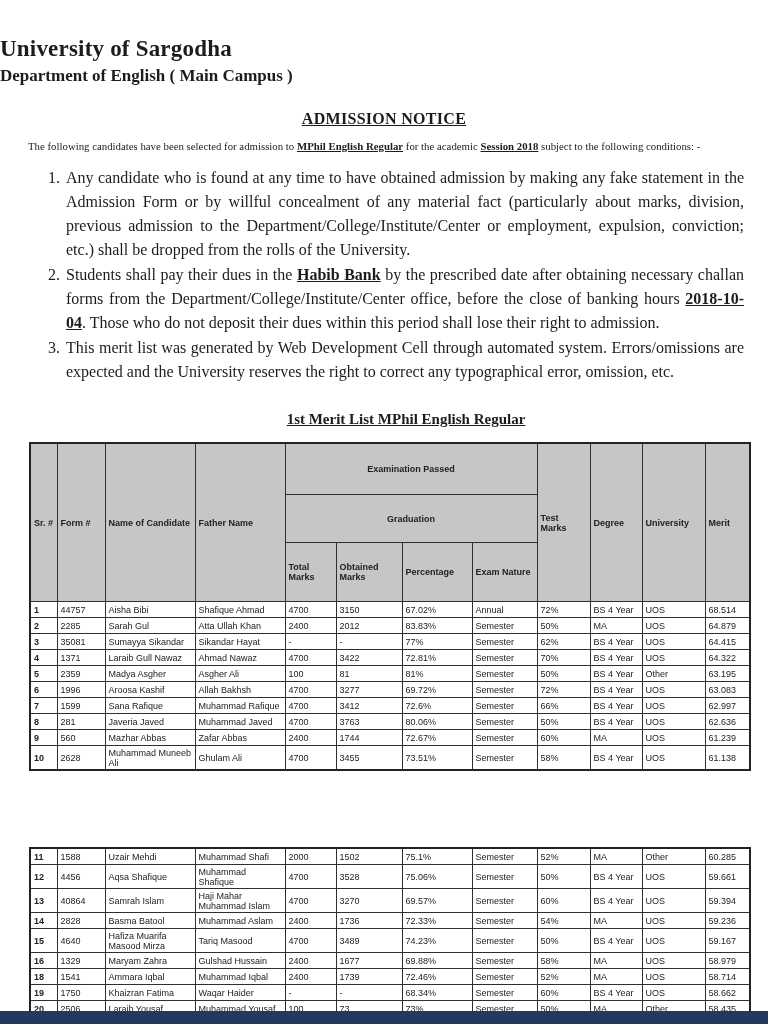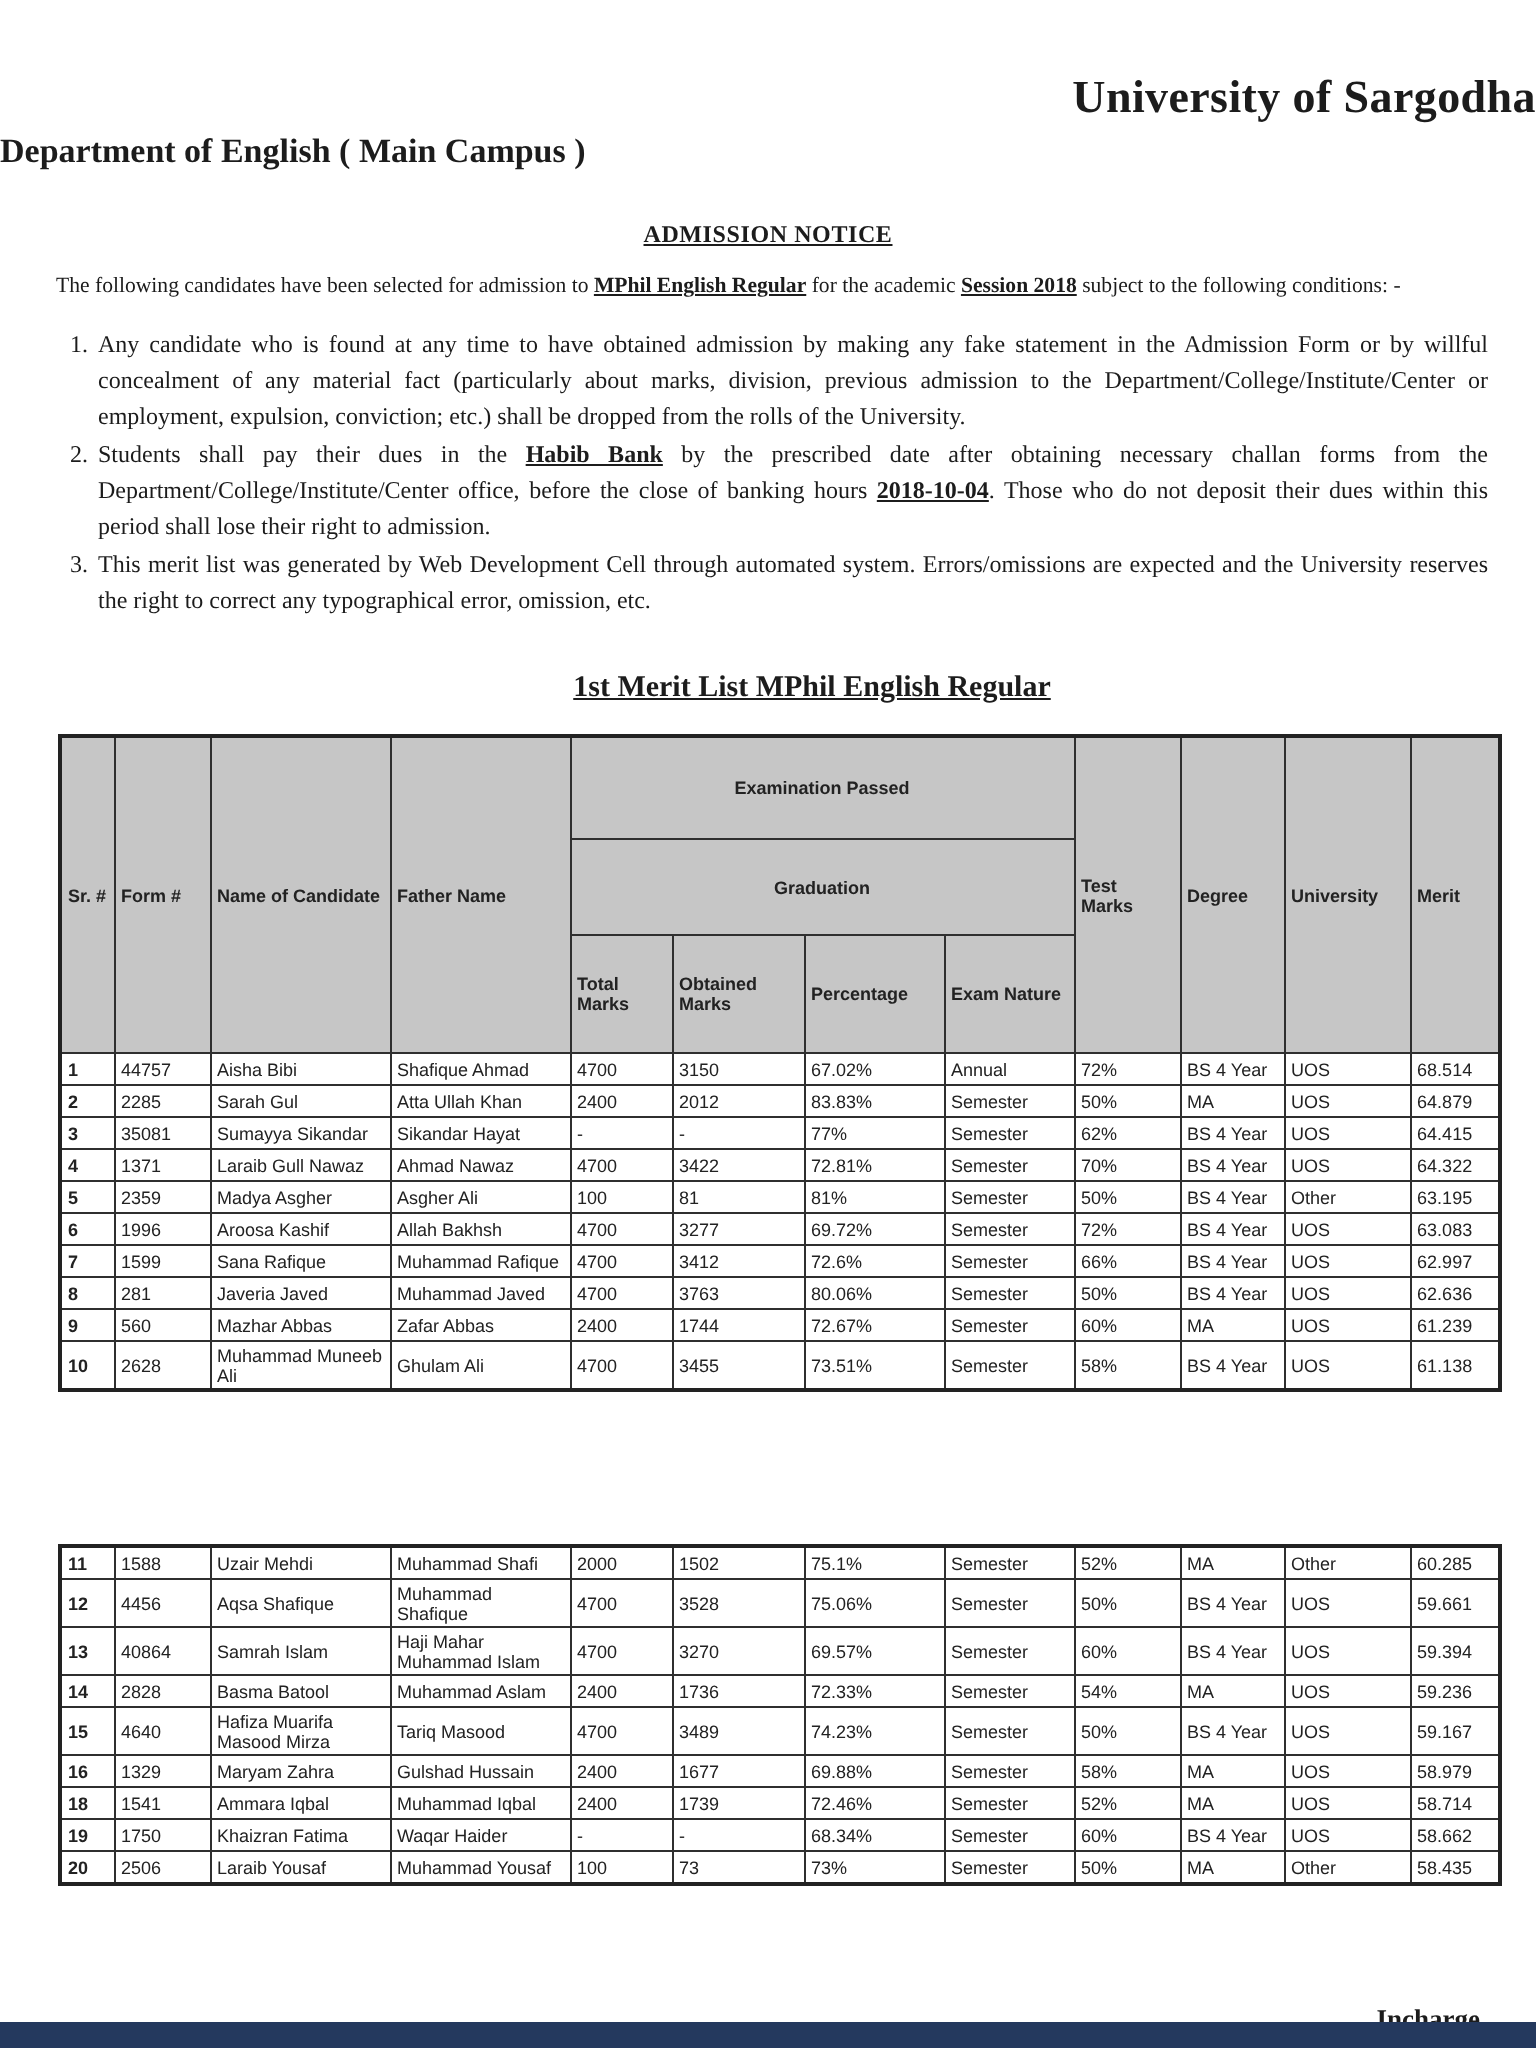--- a/index.html
+++ b/index.html
@@ -9,7 +9,7 @@
     font-family:"Liberation Serif", serif;
   }
   .page{padding-top:36px;}
-  .uni-title{font-size:23px;font-weight:bold;text-align:right;margin:0;letter-spacing:.2px;}
+  .uni-title{font-size:23px;font-weight:bold;text-align:left;margin:0;letter-spacing:.2px;}
   .dept-title{font-size:17px;font-weight:bold;text-align:left;margin:4px 0 16px 0;}
   .notice-heading{font-size:12px;font-weight:bold;text-align:center;margin:24px 0 0 0;text-decoration:underline;letter-spacing:.3px;}
   .intro{font-size:10.8px;margin:11px 24px 0 28px;line-height:1.4;text-align:justify;}

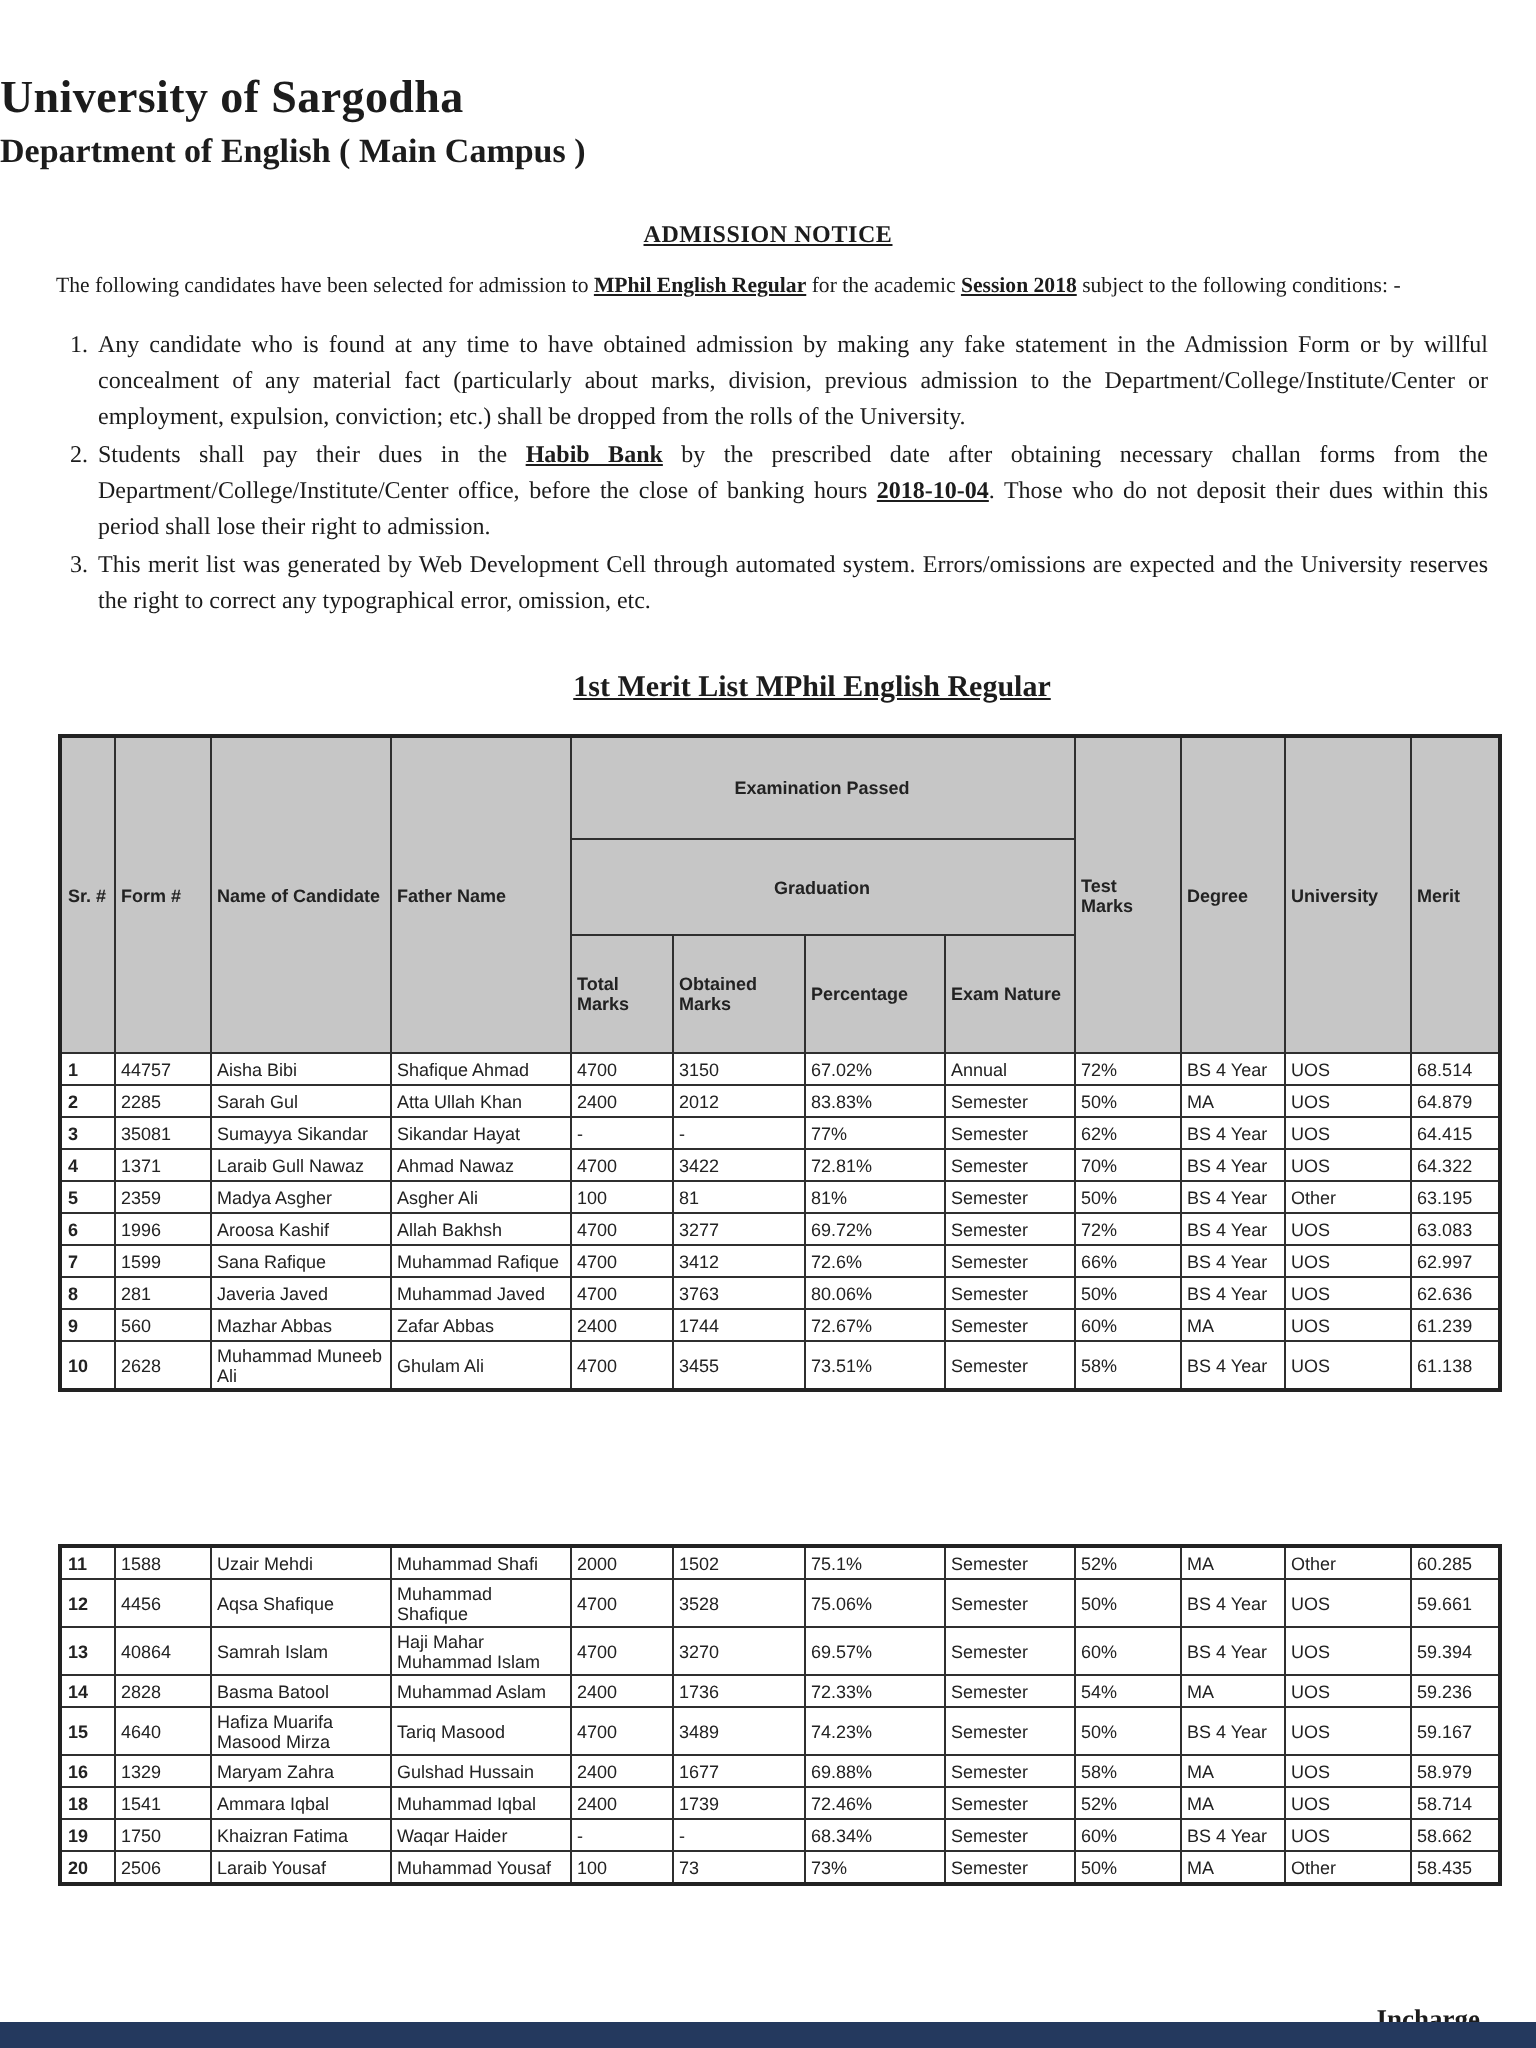--- a/index.html
+++ b/index.html
@@ -11,7 +11,7 @@
   .page{padding-top:36px;}
   .uni-title{font-size:23px;font-weight:bold;text-align:left;margin:0;letter-spacing:.2px;}
   .dept-title{font-size:17px;font-weight:bold;text-align:left;margin:4px 0 16px 0;}
-  .notice-heading{font-size:12px;font-weight:bold;text-align:center;margin:24px 0 0 0;text-decoration:underline;letter-spacing:.3px;}
+  .notice-heading{font-size:16px;font-weight:bold;text-align:center;margin:24px 0 0 0;text-decoration:underline;letter-spacing:.3px;}
   .intro{font-size:10.8px;margin:11px 24px 0 28px;line-height:1.4;text-align:justify;}
   .intro b{text-decoration:underline;}
   ol.conditions{font-size:12px;line-height:1.5;margin:12px 24px 0 0;padding-left:47px;text-align:justify;}

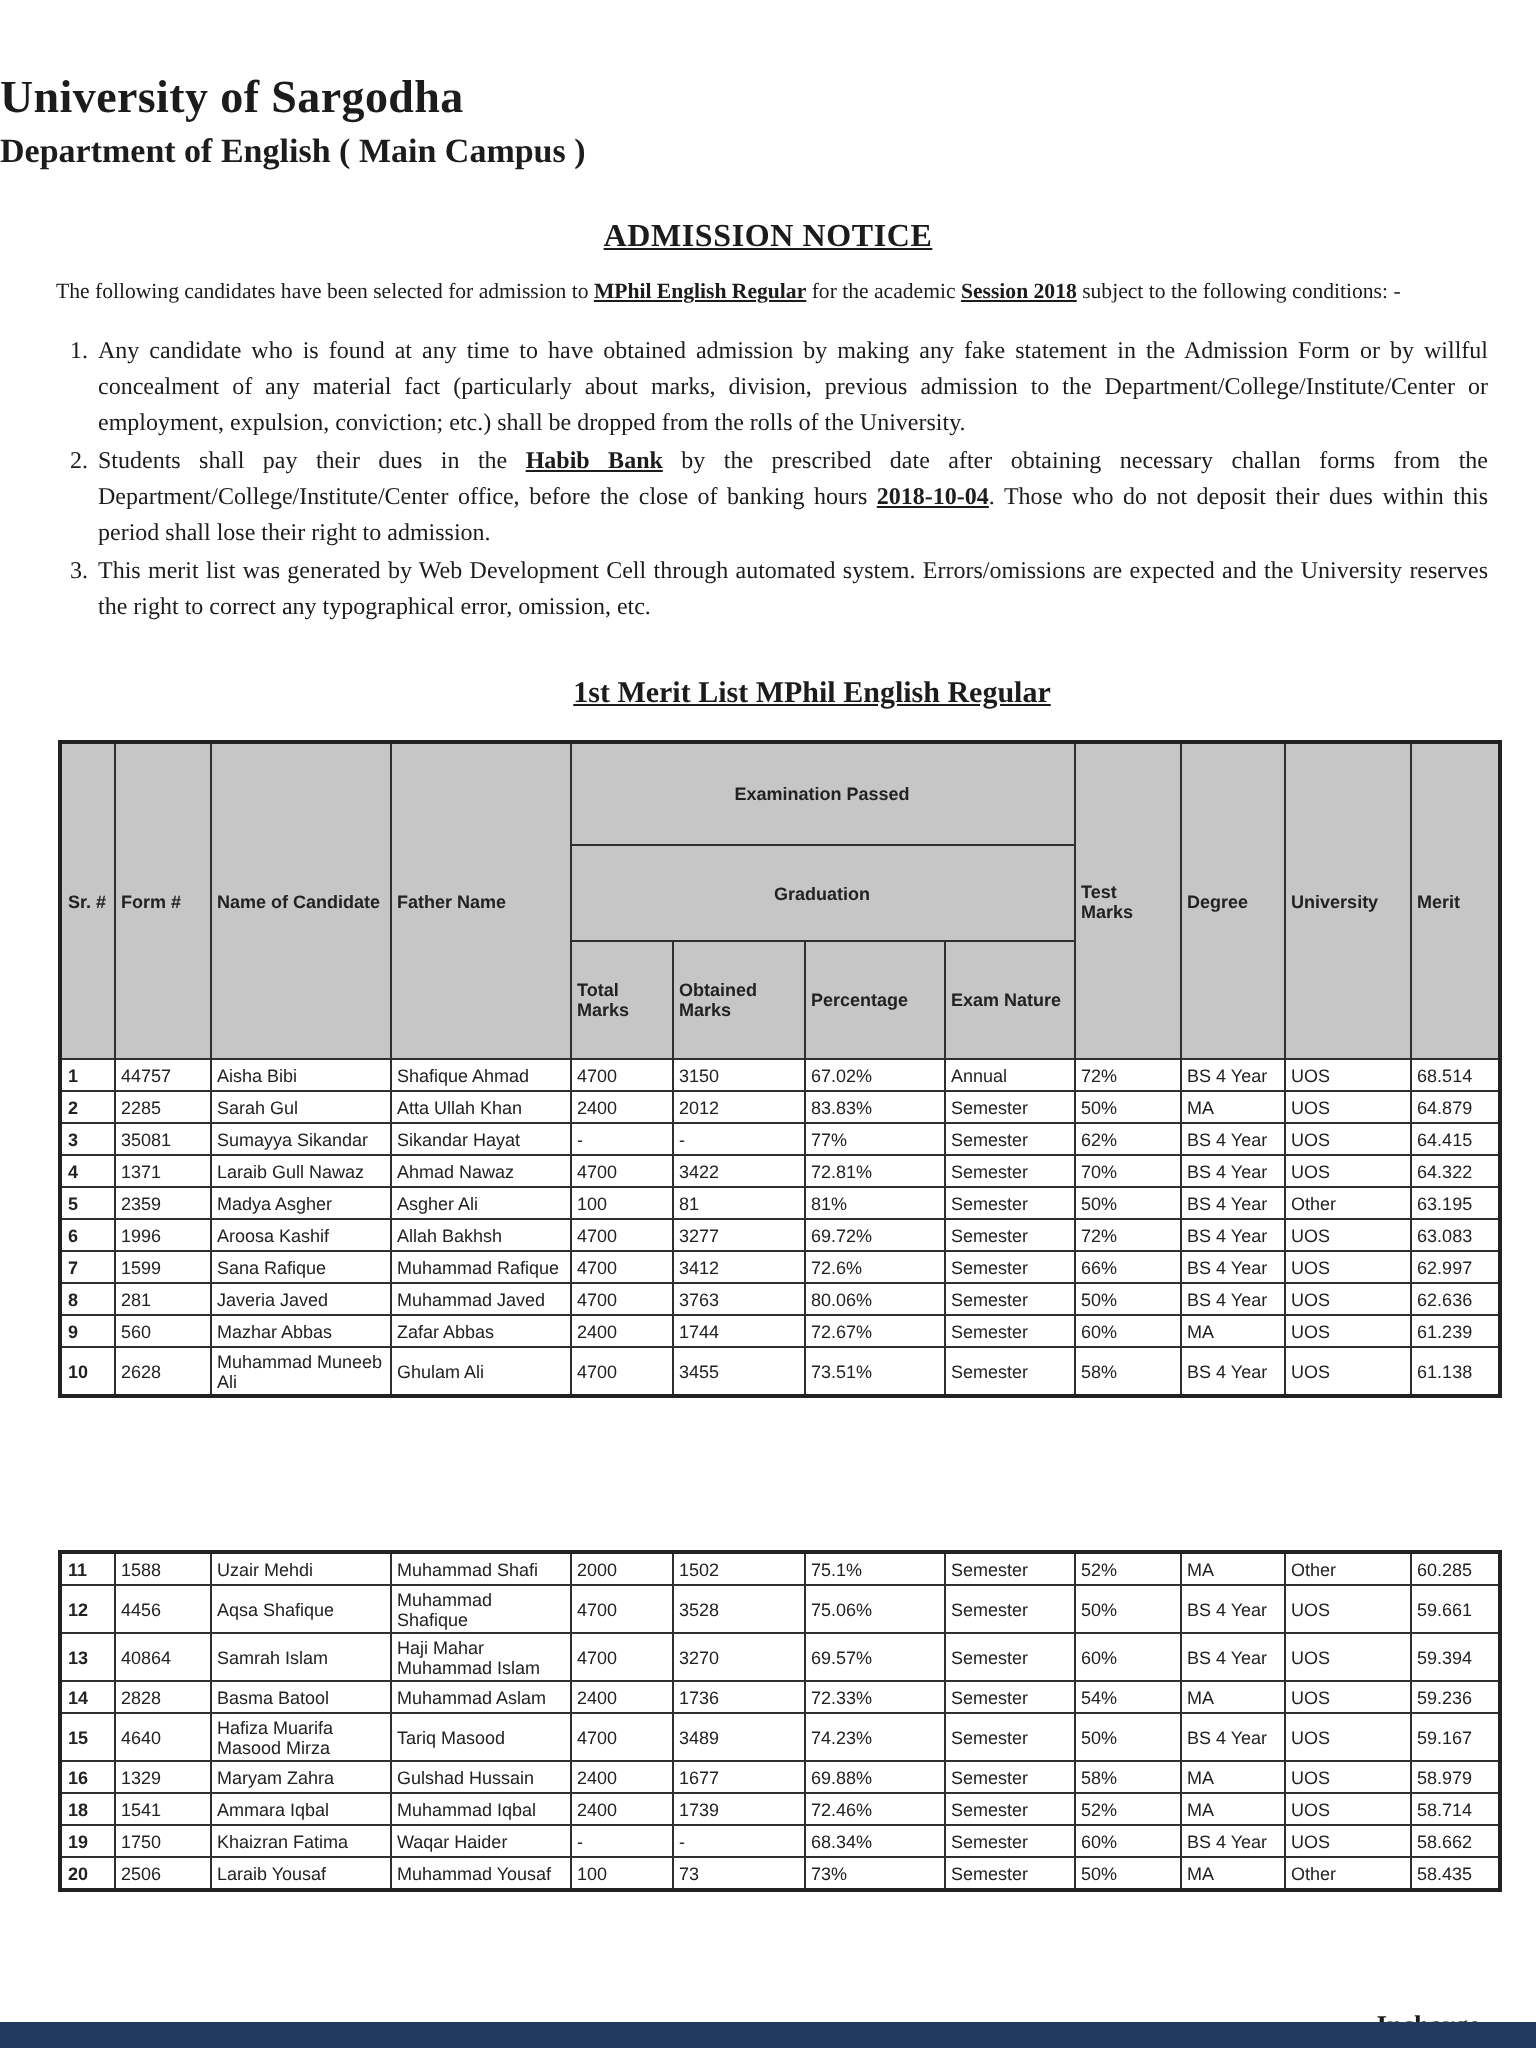--- a/index.html
+++ b/index.html
@@ -14,7 +14,7 @@
   .notice-heading{font-size:16px;font-weight:bold;text-align:center;margin:24px 0 0 0;text-decoration:underline;letter-spacing:.3px;}
   .intro{font-size:10.8px;margin:11px 24px 0 28px;line-height:1.4;text-align:justify;}
   .intro b{text-decoration:underline;}
-  ol.conditions{font-size:12px;line-height:1.5;margin:12px 24px 0 0;padding-left:47px;text-align:justify;}
+  ol.conditions{font-size:16px;line-height:1.5;margin:12px 24px 0 0;padding-left:64px;text-align:justify;}
   ol.conditions li{padding-left:2px;margin-bottom:1px;}
   ol.conditions b{text-decoration:underline;}
   .merit-title{font-size:15px;font-weight:bold;text-align:center;margin:27px 0 0 0;text-decoration:underline;padding-left:44px;}

